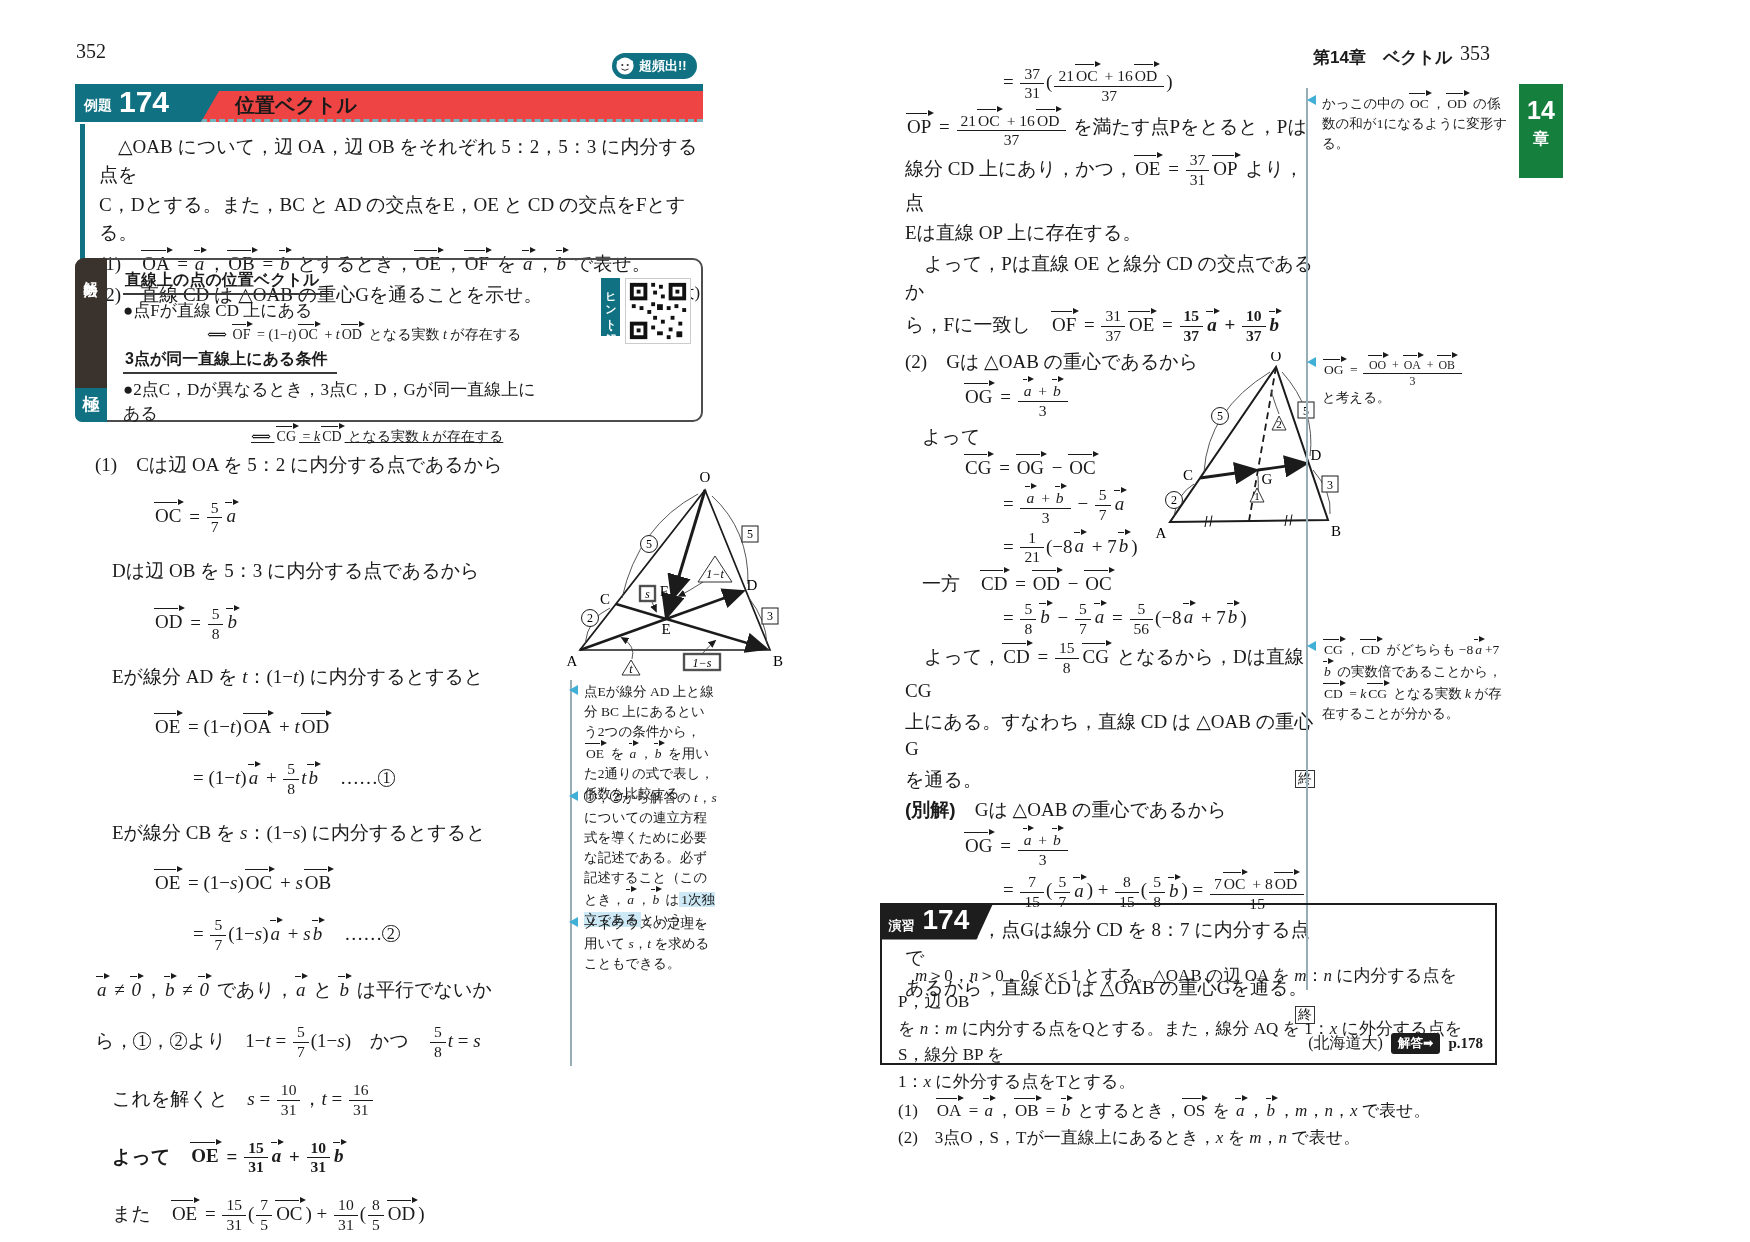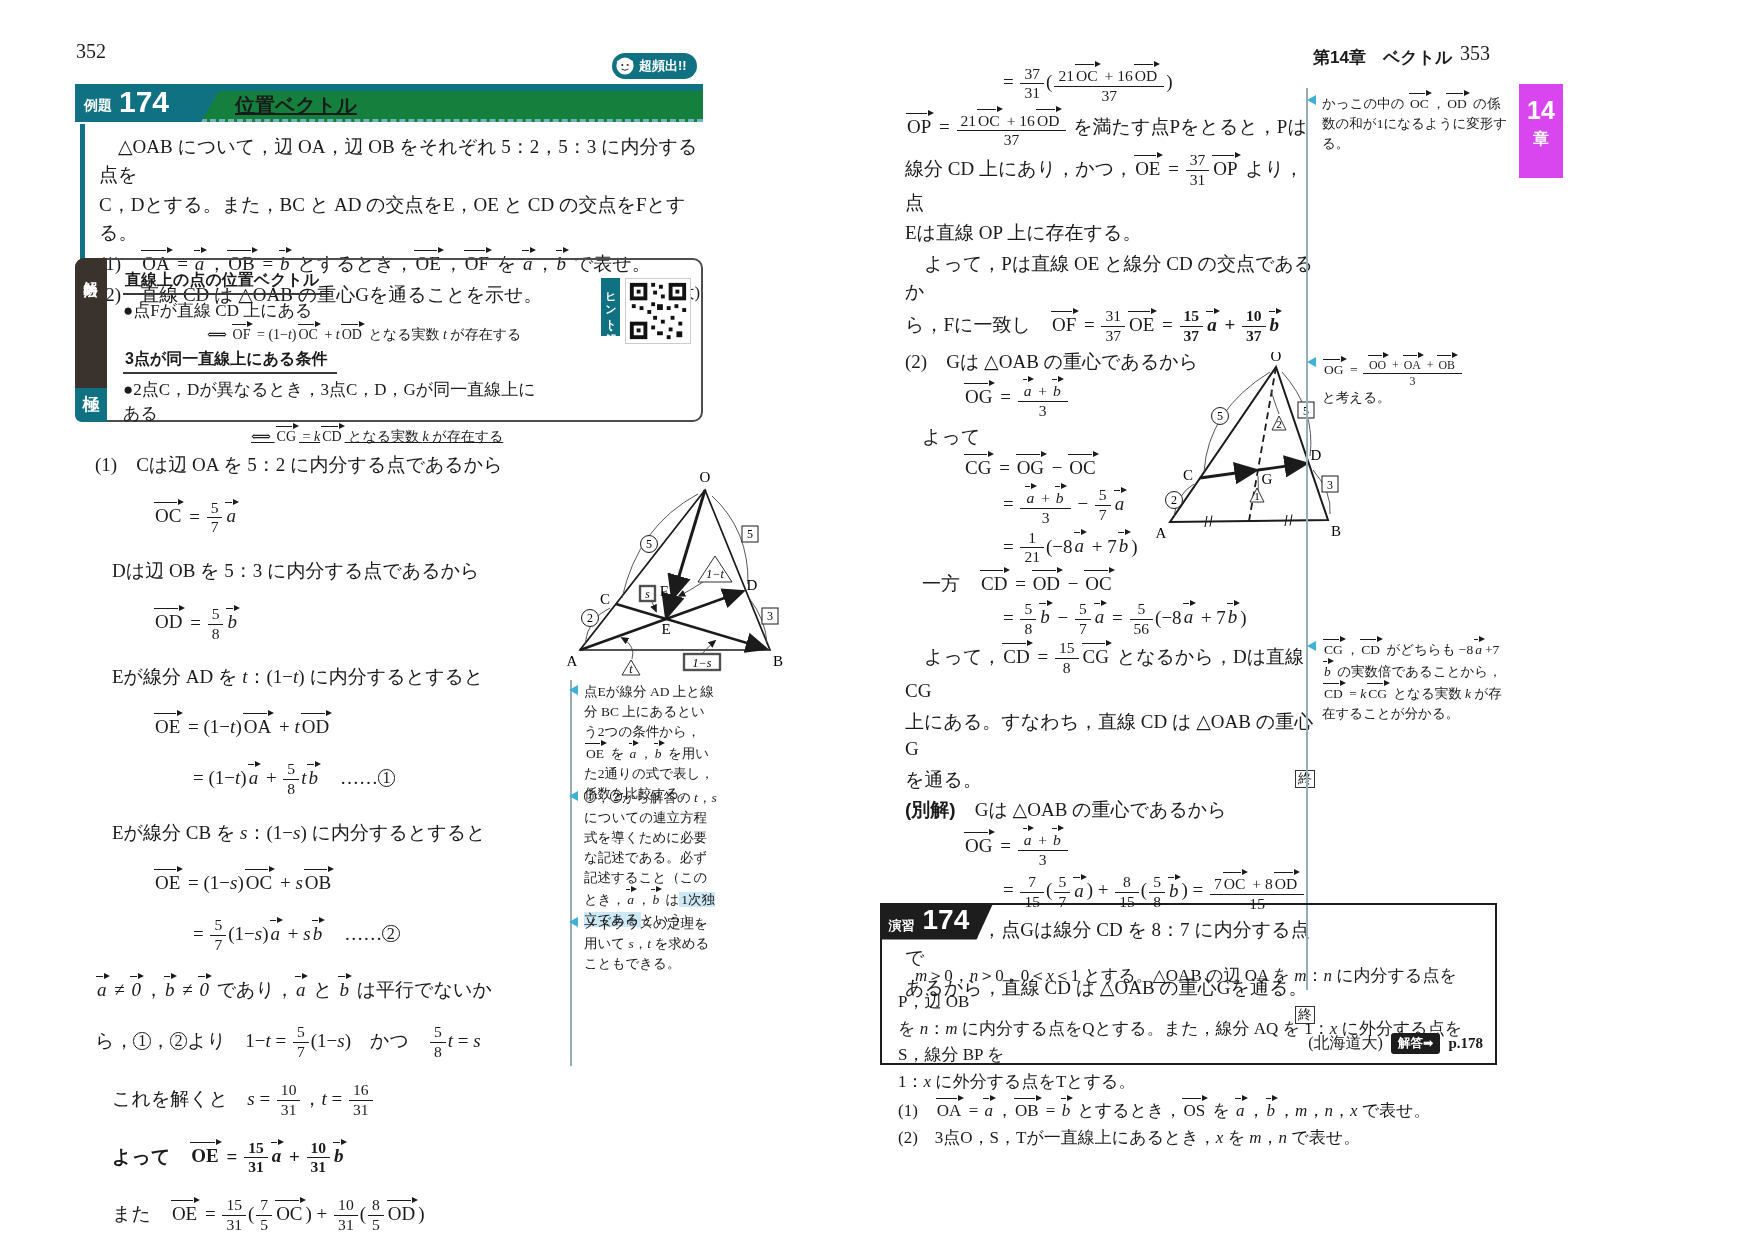--- a/index.html
+++ b/index.html
@@ -43,9 +43,9 @@
   #ex-header { left:75px; top:84px; width:628px; height:38px; background:#0f7182; }
   .ex-label { position:absolute; left:9px; top:13px; color:#fff; font-size:14px; font-weight:bold; }
   .ex-num { position:absolute; left:44px; top:1px; color:#fff; font-size:30px; font-weight:bold; }
-  .ex-panel { position:absolute; left:126px; top:7px; right:0; bottom:0; background:#15803d;
+  .ex-panel { position:absolute; left:126px; top:7px; right:0; bottom:0; background:#ef4444;
     clip-path:polygon(18px 0, 100% 0, 100% 100%, 0 100%);
-    border-bottom:3px dashed #74b2bf; display:flex; align-items:center;text-decoration:underline; }
+    border-bottom:3px dashed #74b2bf; display:flex; align-items:center; }
   .ex-title { margin-left:34px; font-size:20px; font-weight:bold; color:#1a1a1a; }
 
   #problem-box { left:80px; top:124px; width:622px; border-left:5px solid #0f7182; padding:6px 2px 8px 14px; }

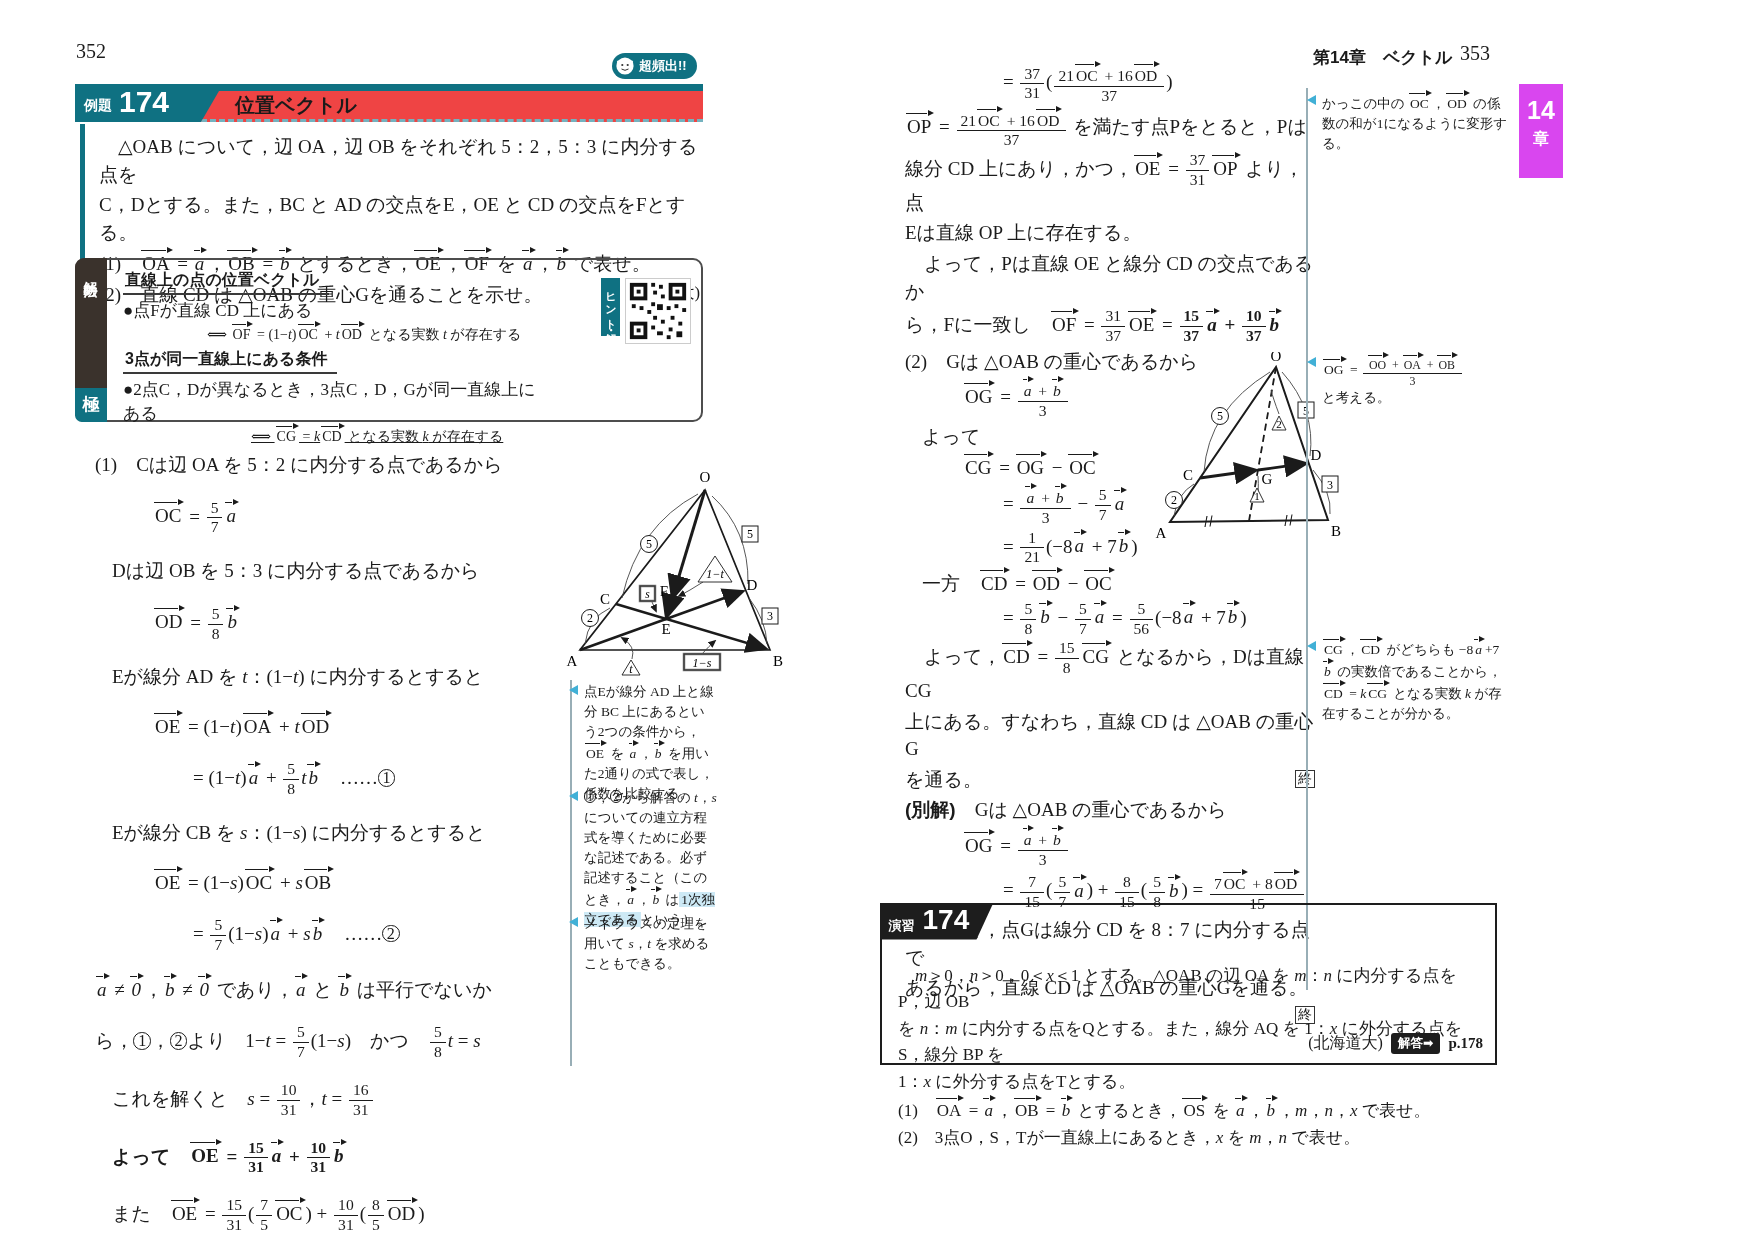--- a/index.html
+++ b/index.html
@@ -94,7 +94,7 @@
   
   #hdr-right-title { left:1313px; top:46px; font-size:17px; font-weight:bold; }
   #pnum-right { left:1460px; top:42px; font-size:20px; }
-  #tab-chapter { left:1519px; top:84px; width:44px; height:94px; background:#d946ef; color:#fff;
+  #tab-chapter { left:1519px; top:84px; width:44px; height:94px; background:#15803d; color:#fff;
     display:flex; flex-direction:column; align-items:center; }
   #tab-chapter .n { font-size:25px; font-weight:bold; margin-top:12px; }
   #tab-chapter .s { font-size:16px; font-weight:bold; margin-top:4px; }

